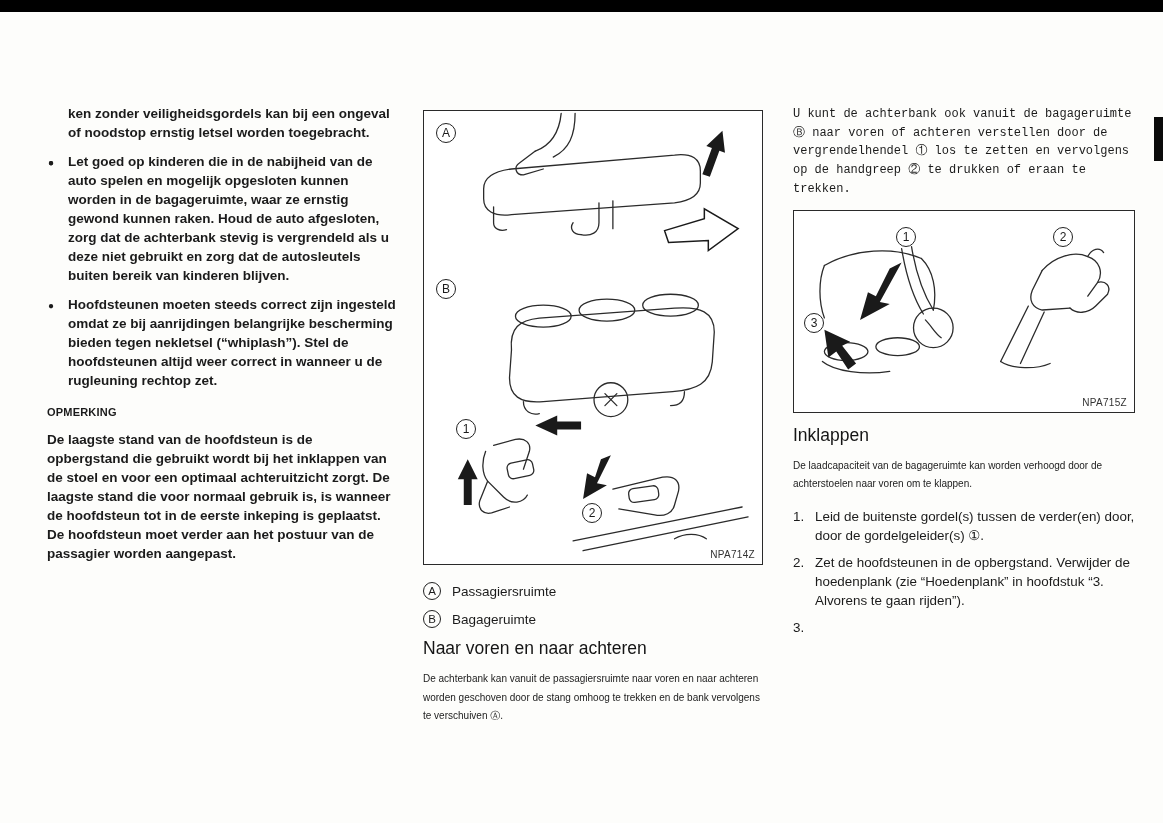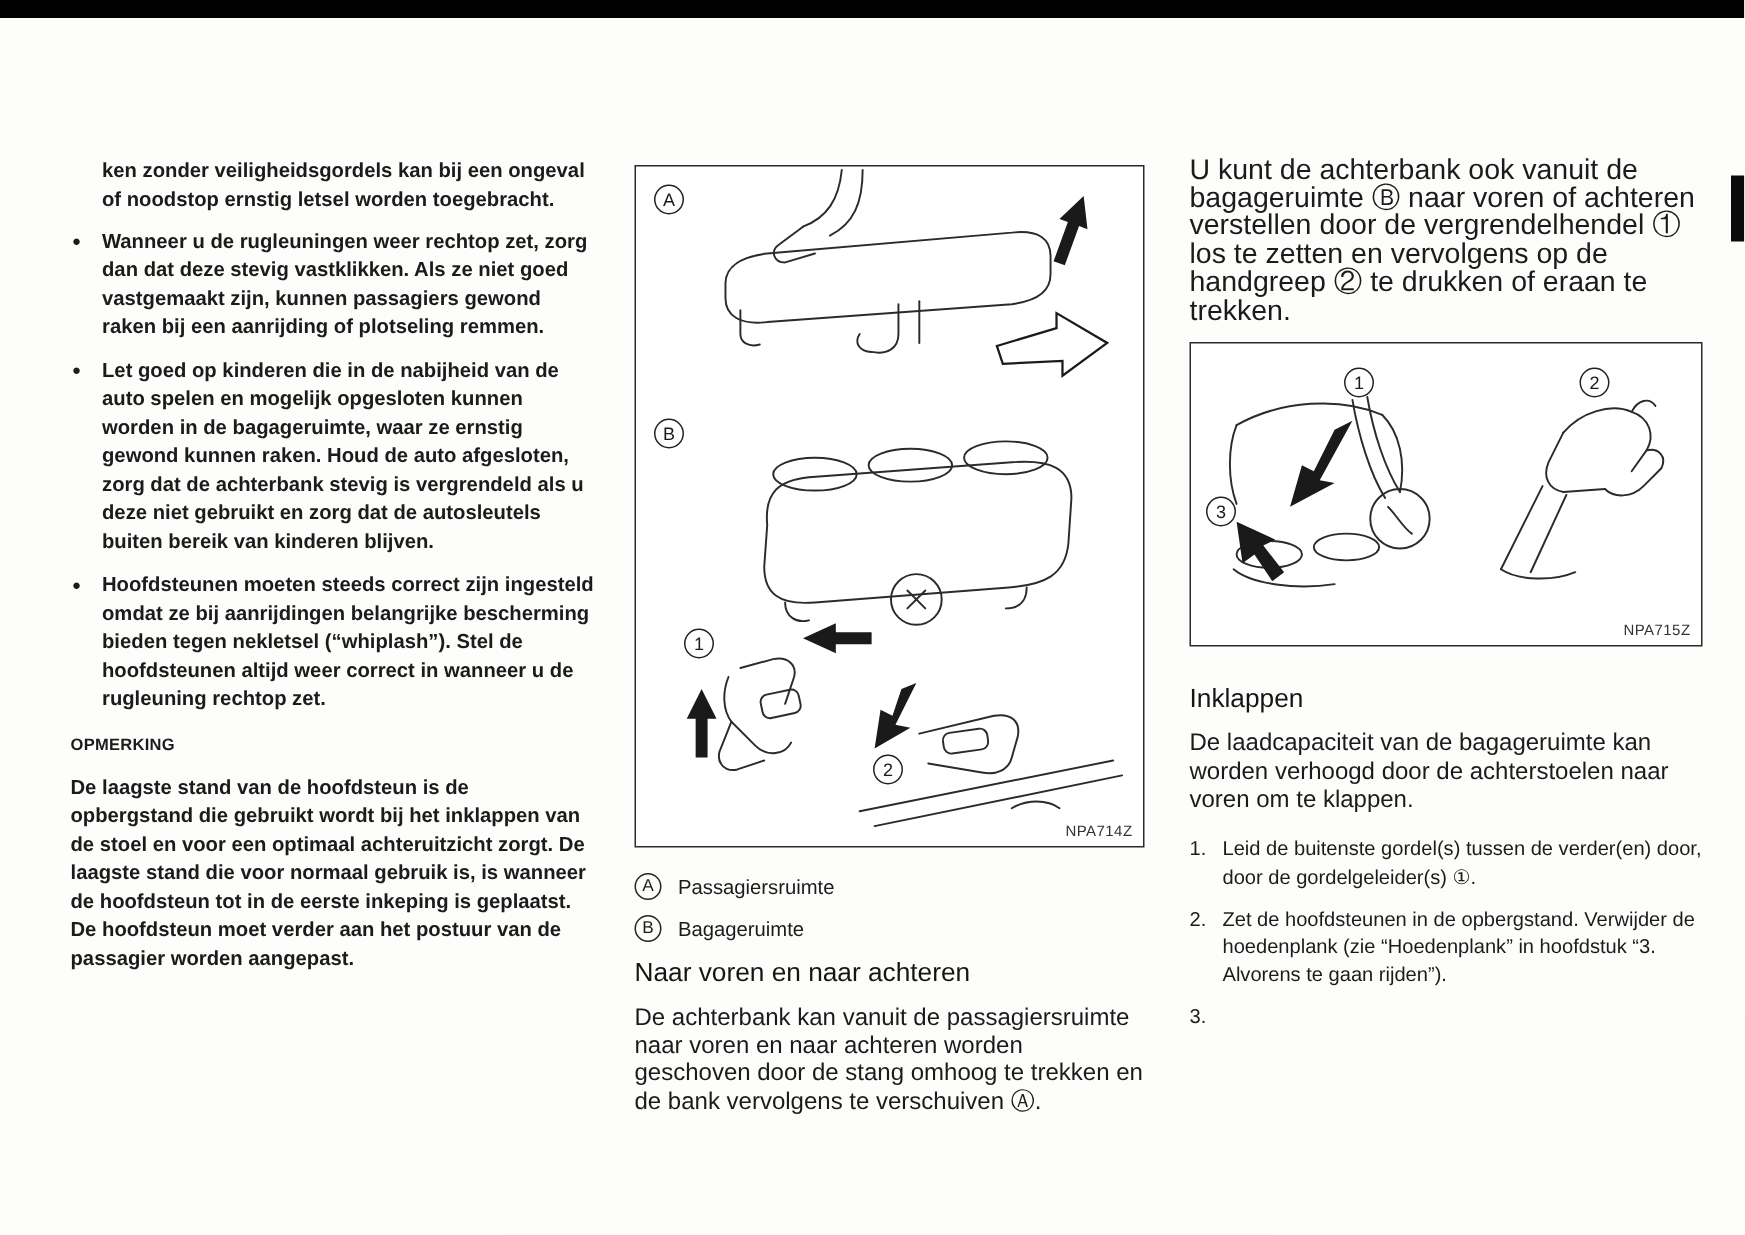--- a/index.html
+++ b/index.html
@@ -47,7 +47,7 @@
 
   
   .col-right { left:793px; top:105px; width:342px; }
-  .col-right .intro { font-size:19px; line-height:18.7px; margin-bottom:11px; }
+  .col-right .intro { font-size:12px; line-height:18.7px; margin-bottom:11px;font-family:Liberation Mono, monospace; }
   .col-right .section-heading { margin-top:24px; }
   .steps { list-style:none; margin-top:14px; }
   .steps li { position:relative; padding-left:22px; margin-bottom:9px; font-size:13.4px; line-height:18.7px; }

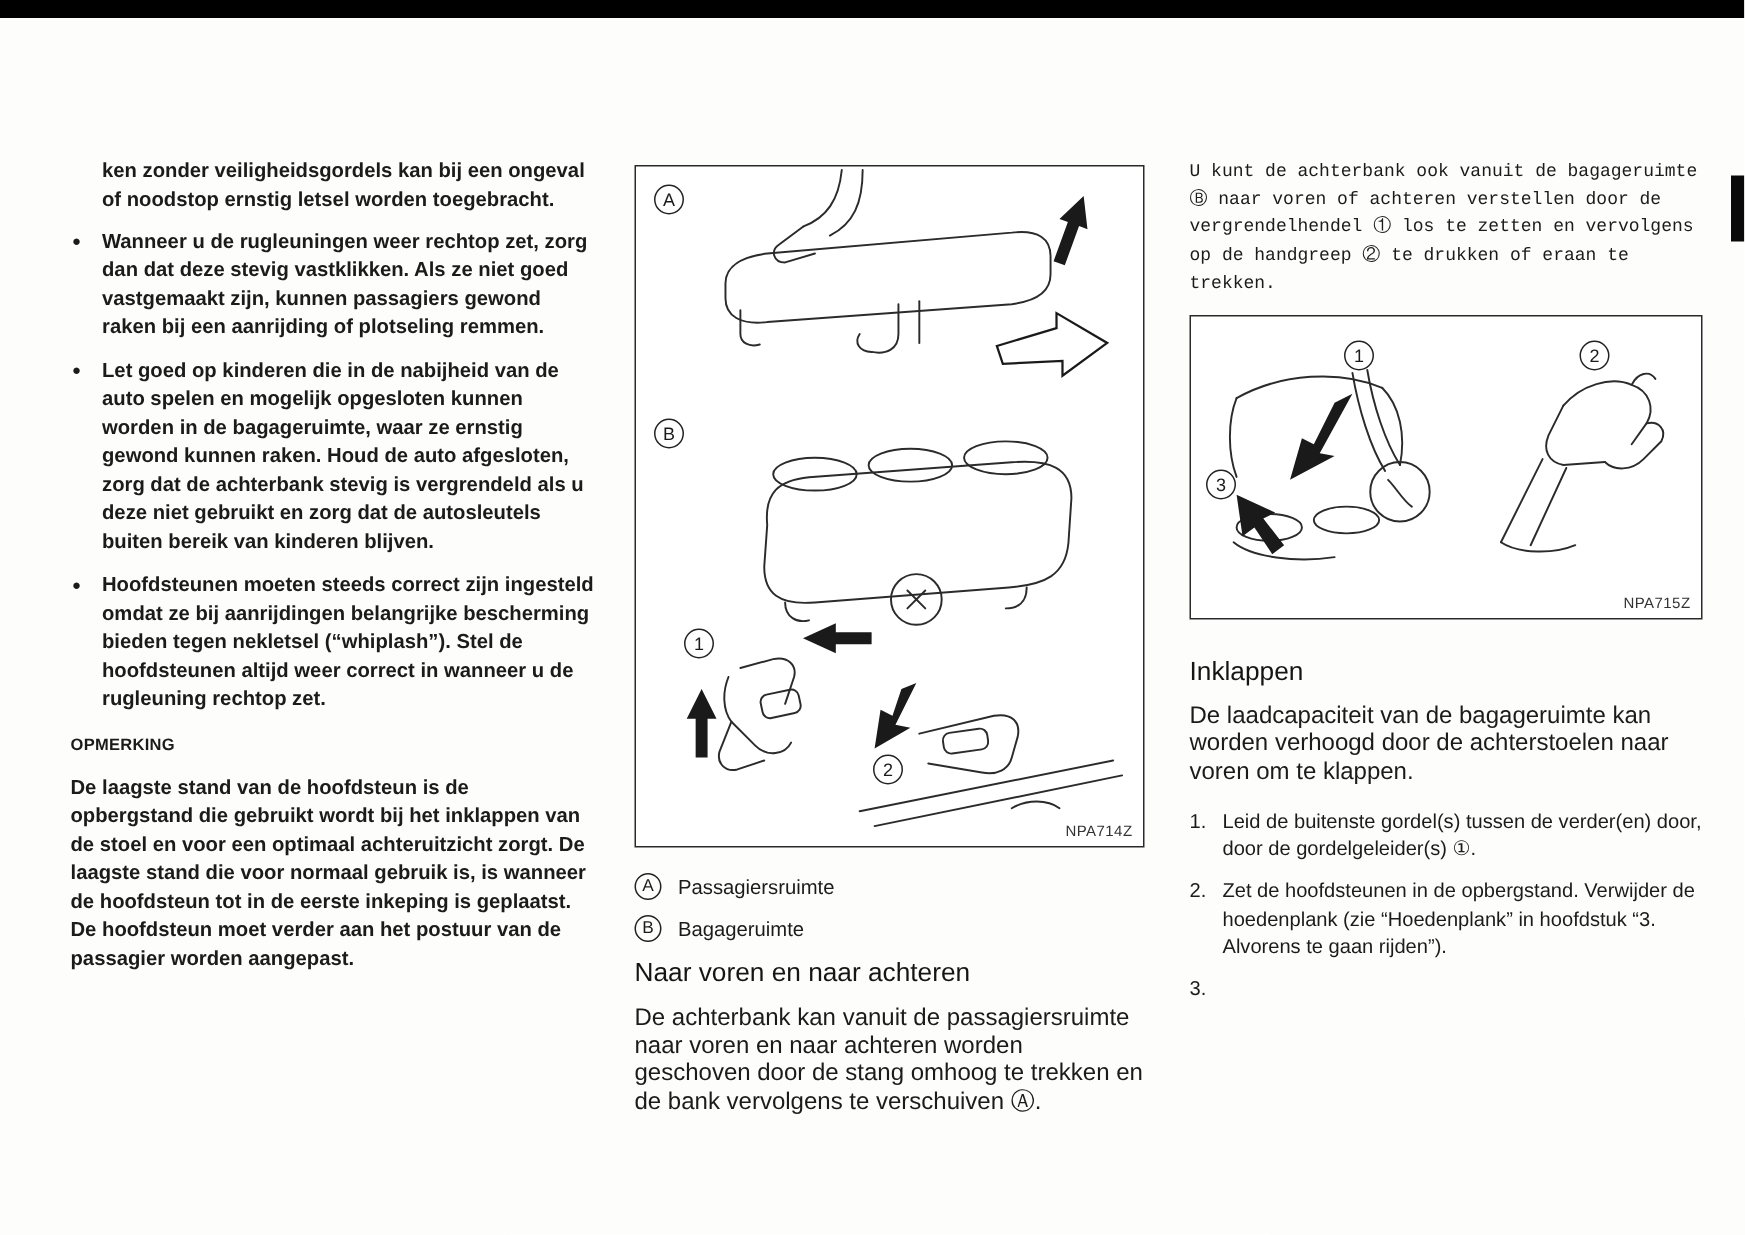--- a/index.html
+++ b/index.html
@@ -75,7 +75,6 @@
     <ul class="bullets">
       <li>
         <span class="dot">●</span>
-        <span>Wanneer u de rugleuningen weer rechtop zet, zorg dan dat deze stevig vastklikken. Als ze niet goed vastgemaakt zijn, kunnen passagiers gewond raken bij een aanrijding of plotseling remmen.</span>
       </li>
       <li>
         <span class="dot">●</span>

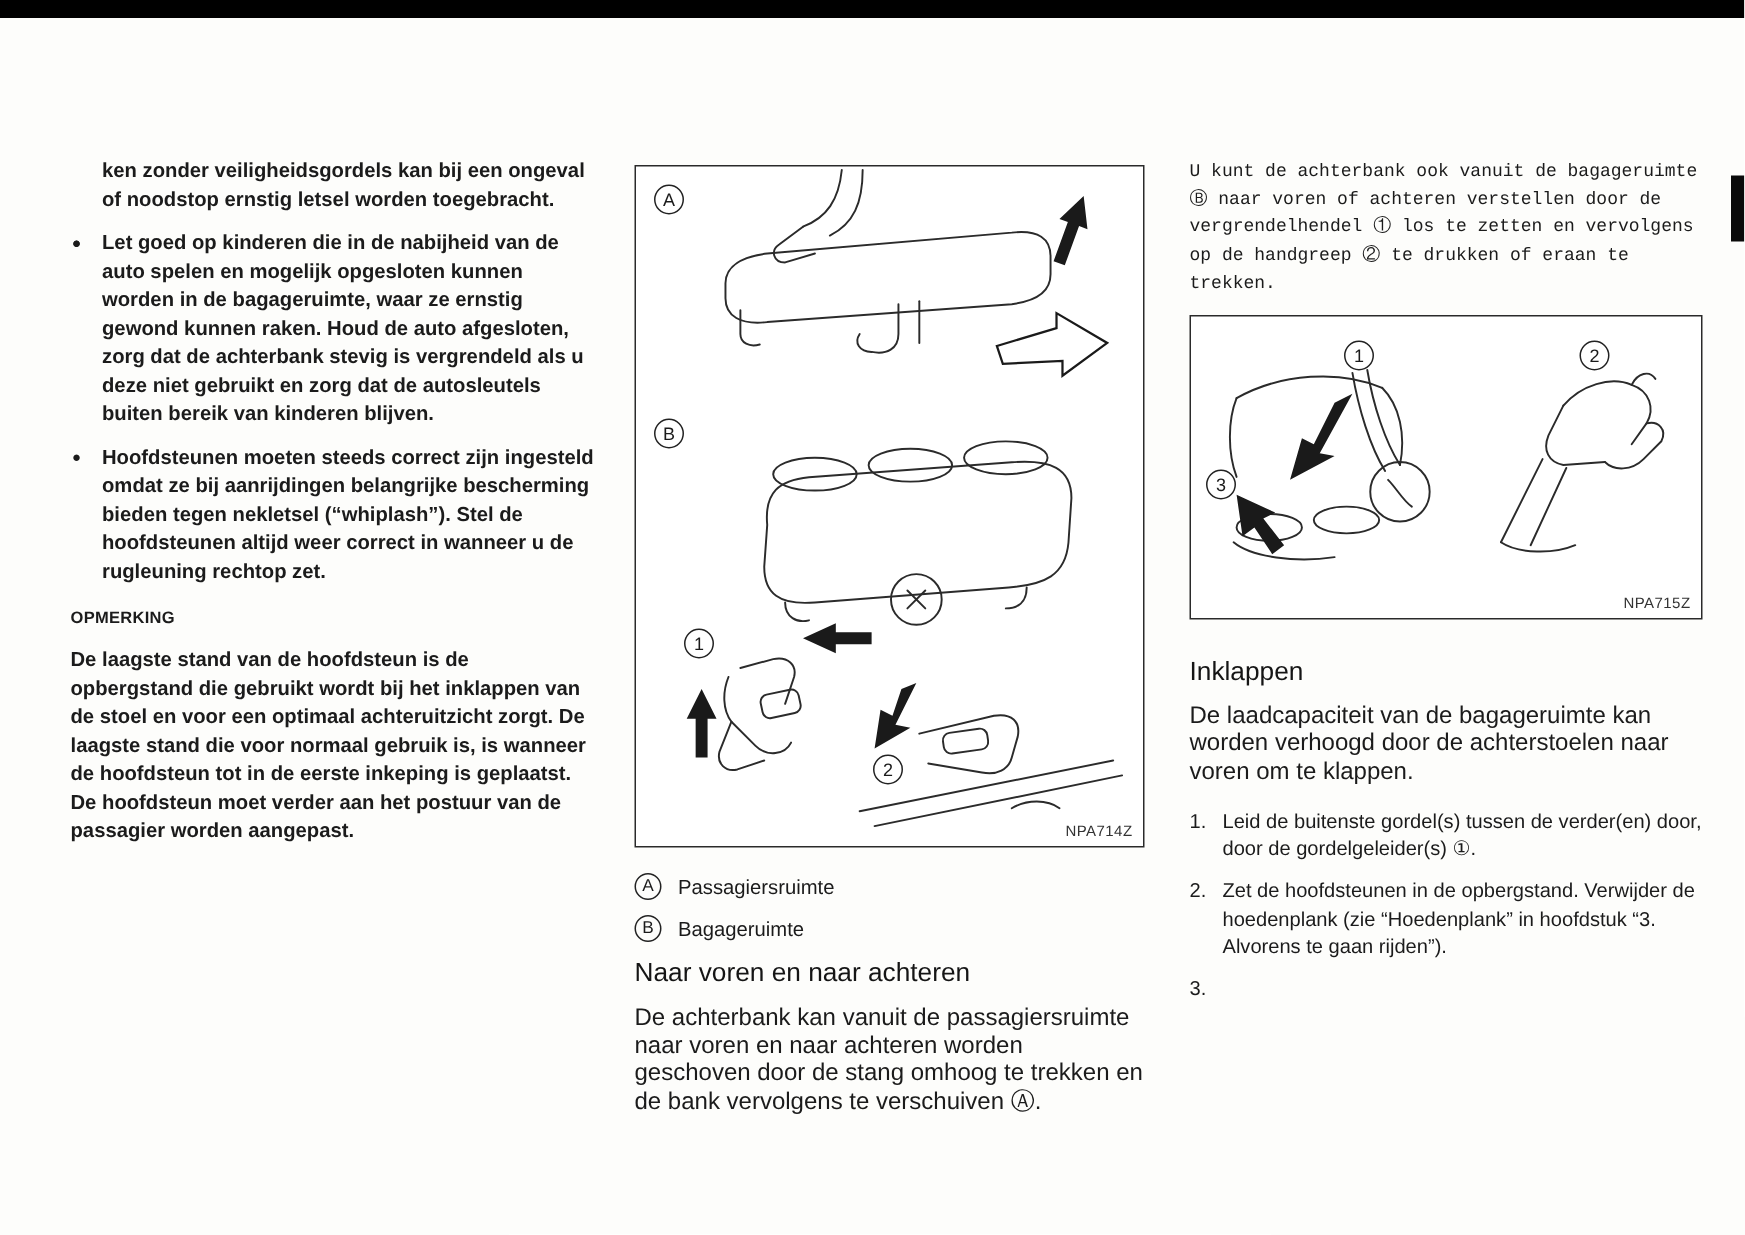--- a/index.html
+++ b/index.html
@@ -48,7 +48,7 @@
   
   .col-right { left:793px; top:105px; width:342px; }
   .col-right .intro { font-size:12px; line-height:18.7px; margin-bottom:11px;font-family:Liberation Mono, monospace; }
-  .col-right .section-heading { margin-top:24px; }
+  .col-right .section-heading { margin-top:12px; }
   .steps { list-style:none; margin-top:14px; }
   .steps li { position:relative; padding-left:22px; margin-bottom:9px; font-size:13.4px; line-height:18.7px; }
   .steps .step-num { position:absolute; left:0; top:0; }

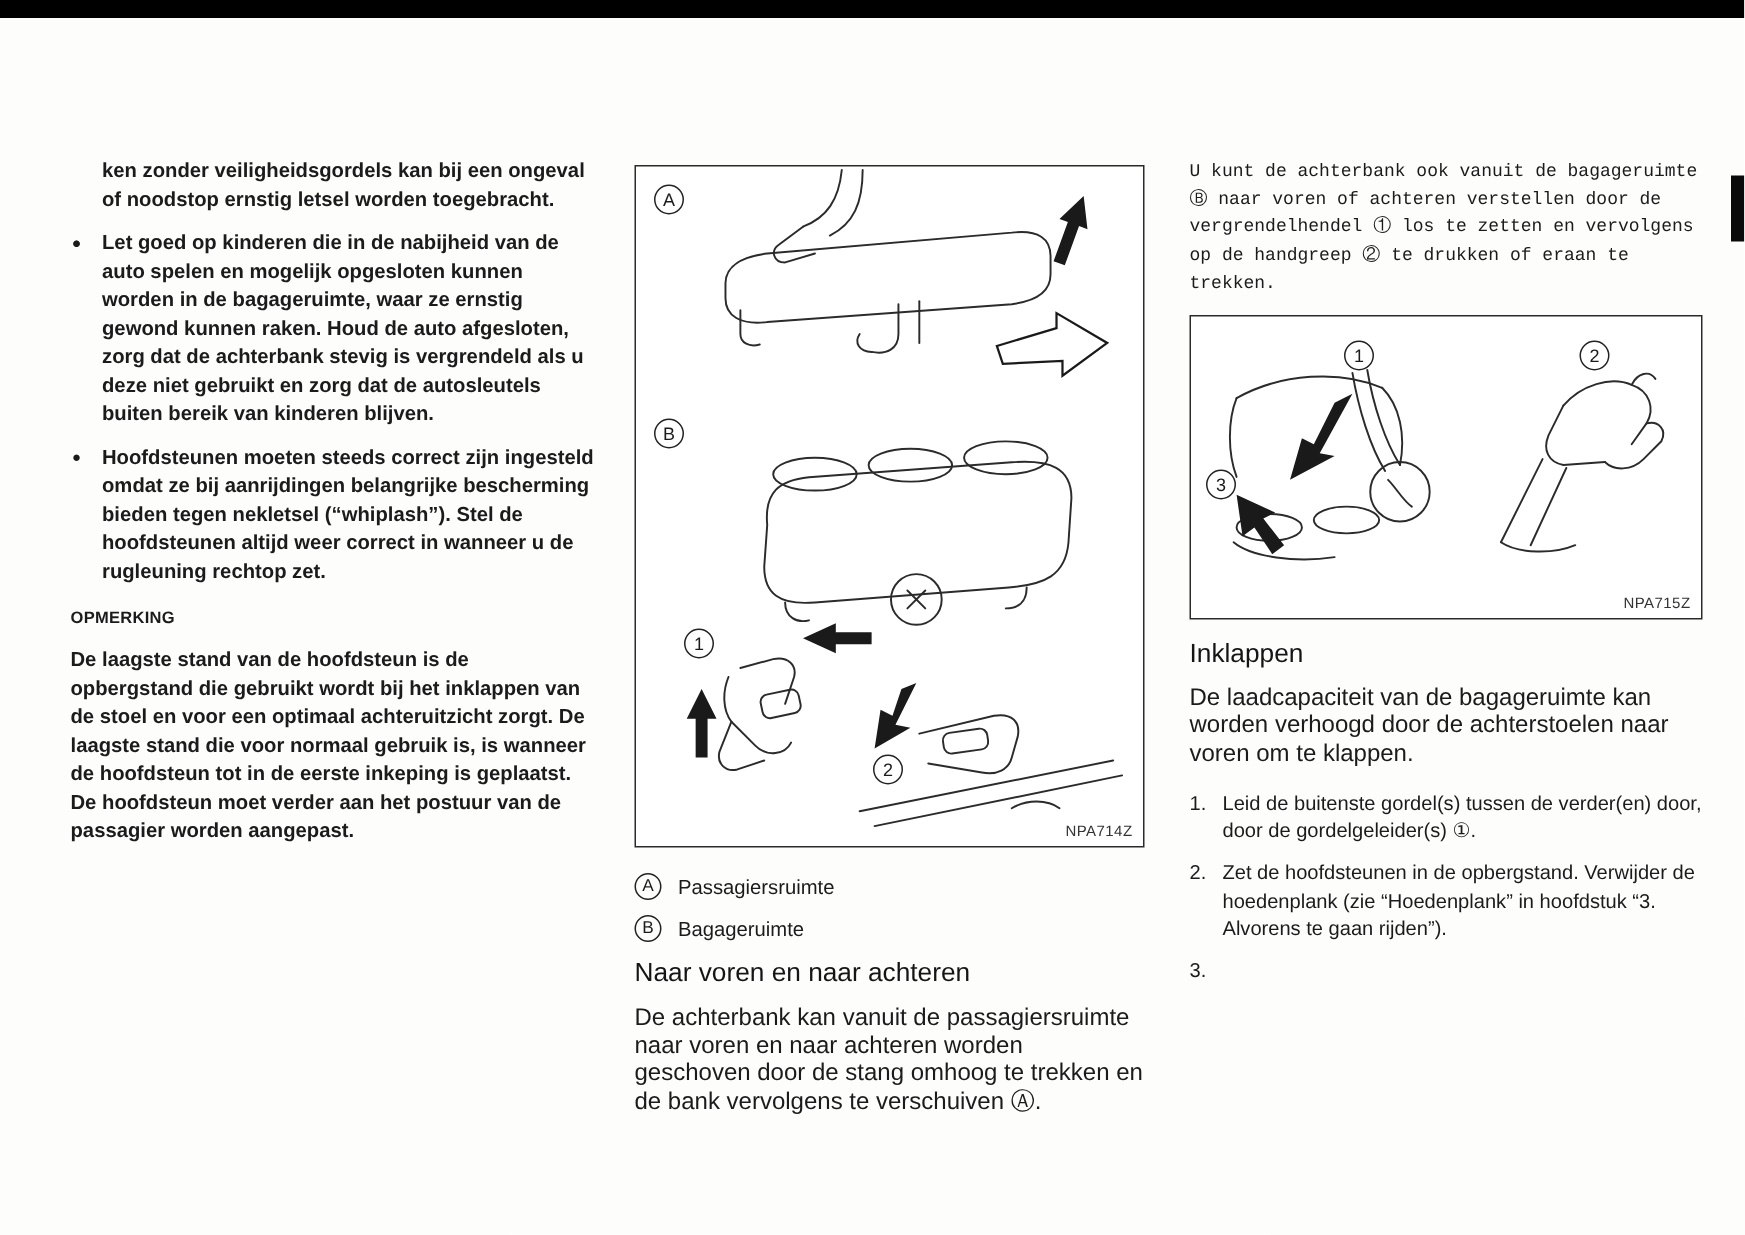--- a/index.html
+++ b/index.html
@@ -43,7 +43,7 @@
     align-items:center; justify-content:center; font-size:11.5px; margin-right:11px; flex:0 0 auto;
   }
   .section-heading { font-size:17.5px; font-weight:400; margin:9px 0 11px 0; color:#151515; }
-  .body-text { font-size:16px; line-height:18.7px; }
+  .body-text { font-size:10px; line-height:18.7px; }
 
   
   .col-right { left:793px; top:105px; width:342px; }

